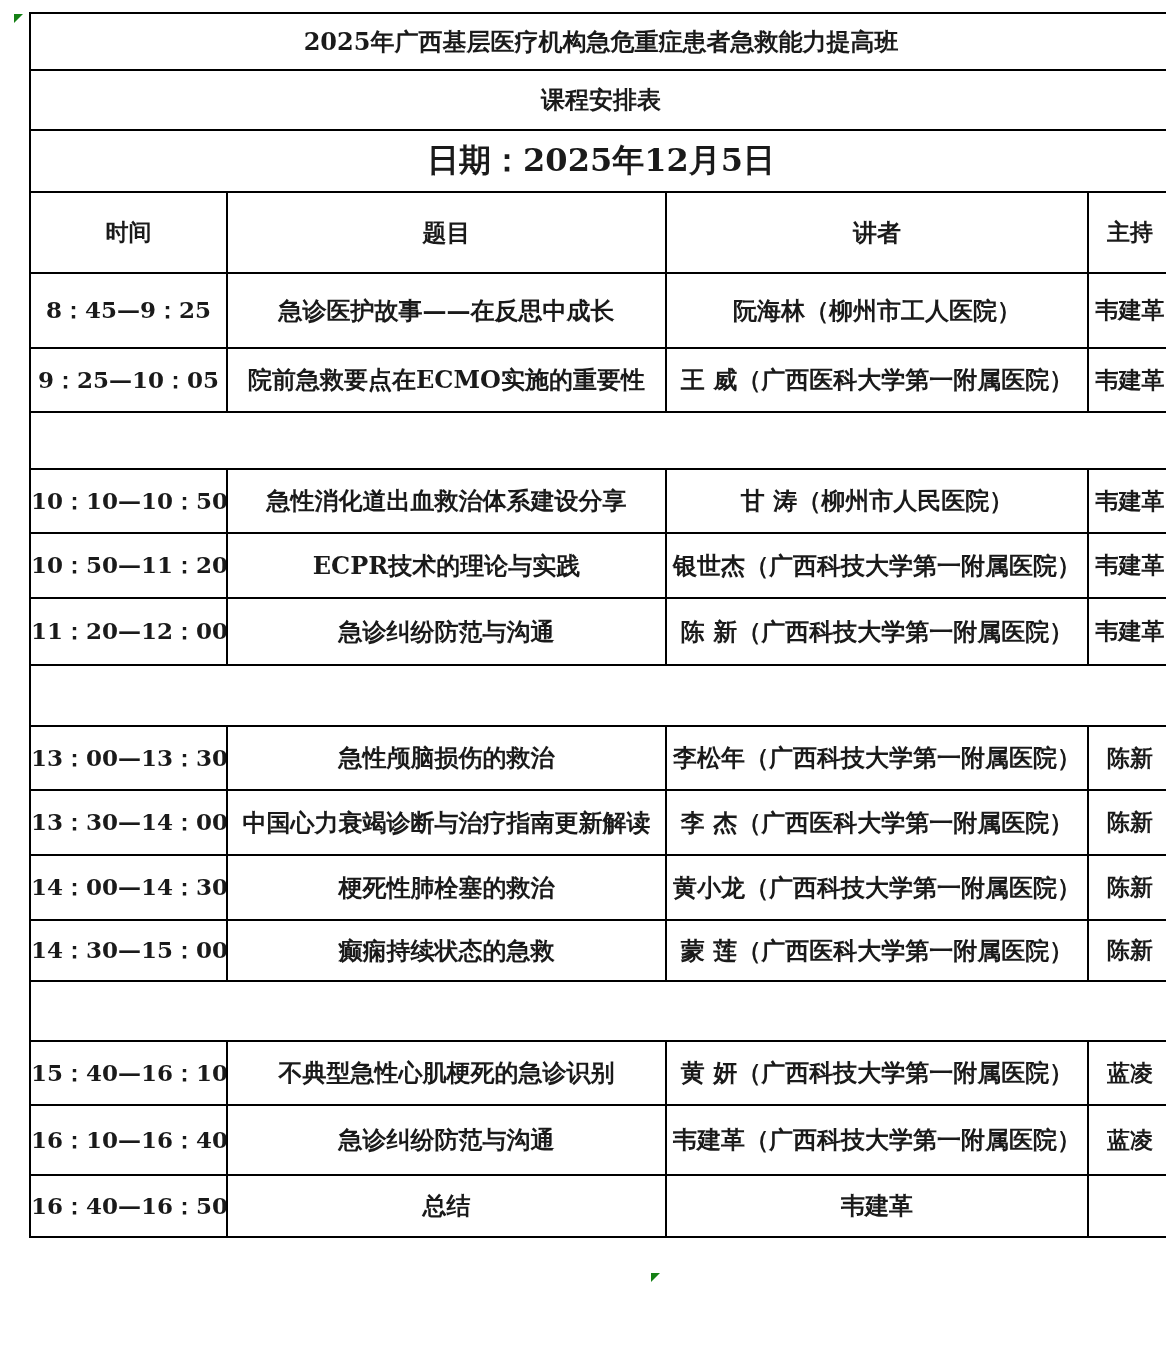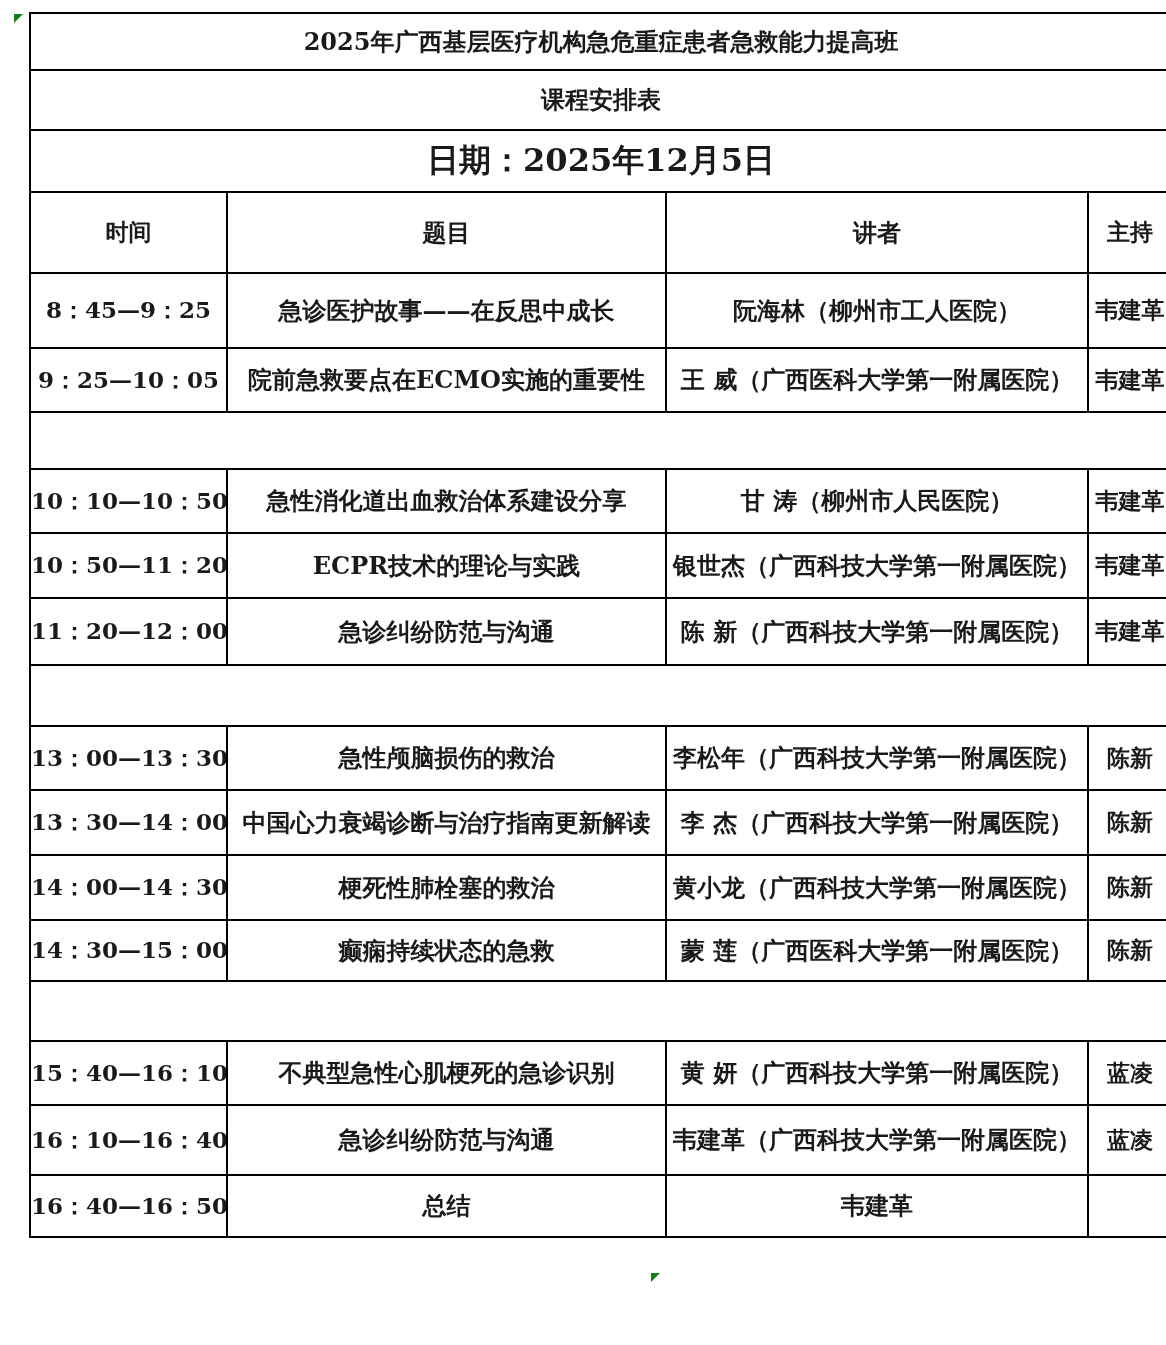--- a/index.html
+++ b/index.html
@@ -140,7 +140,7 @@
     <tr style="height:65px">
       <td class="time-col">13：30—14：00</td>
       <td>中国心力衰竭诊断与治疗指南更新解读</td>
-      <td>李 杰（广西科技大学第一附属医院）</td>
+      <td>李 杰（广西医科大学第一附属医院）</td>
       <td class="host-col">陈新</td>
     </tr>
     <tr style="height:65px">

